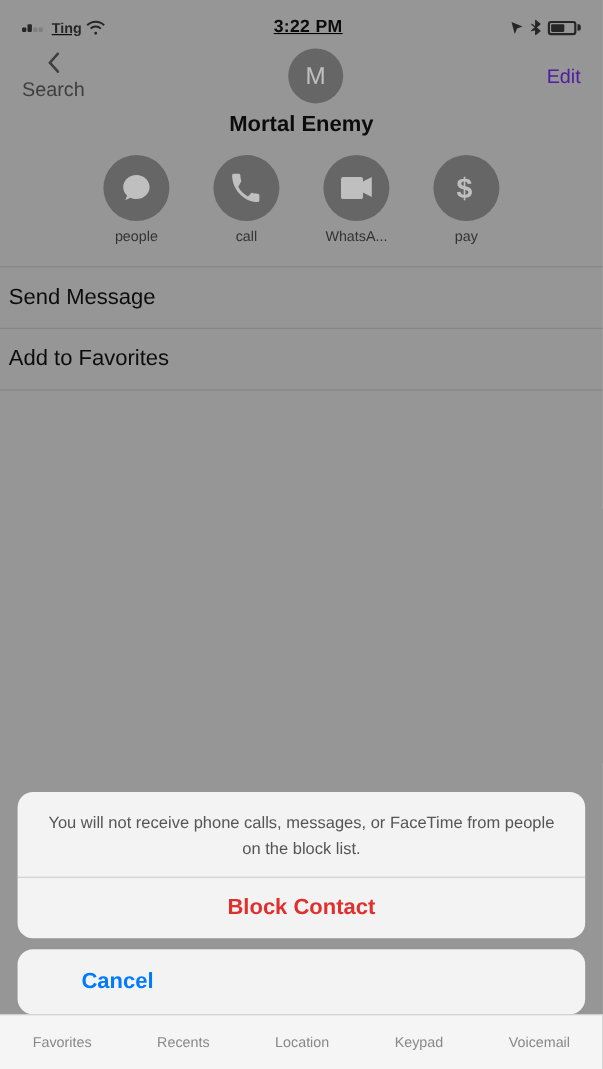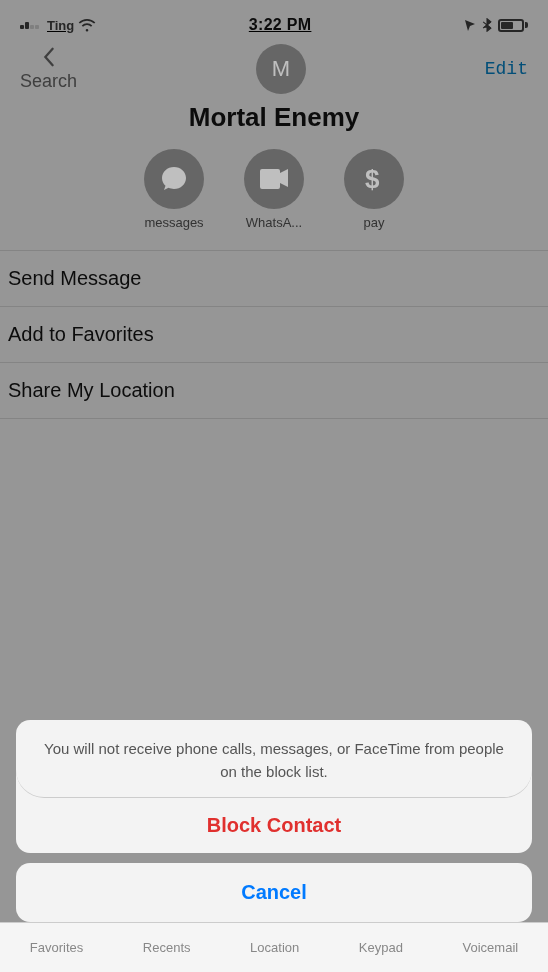--- a/index.html
+++ b/index.html
@@ -102,8 +102,7 @@
     }
     .nav-edit {
       font-size: 18px;
-      color: #0369a1;
-      font-family: Liberation Mono, monospace;
+      color: #6d28d9;
     }
     .nav-avatar {
       width: 50px;

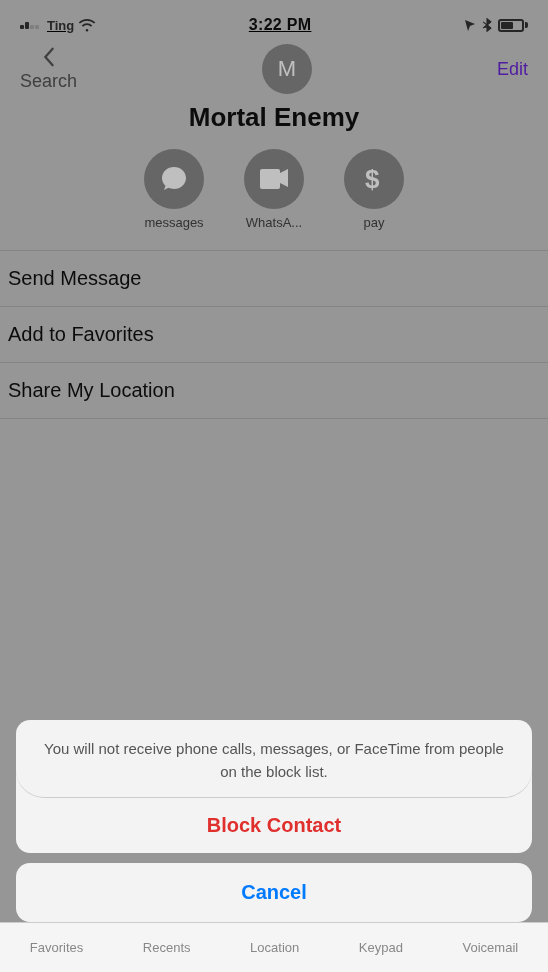--- a/index.html
+++ b/index.html
@@ -120,7 +120,7 @@
     
     .contact-name {
       text-align: center;
-      font-size: 26px;
+      font-size: 20px;
       font-weight: 700;
       color: #111;
       padding: 8px 0 16px 0;

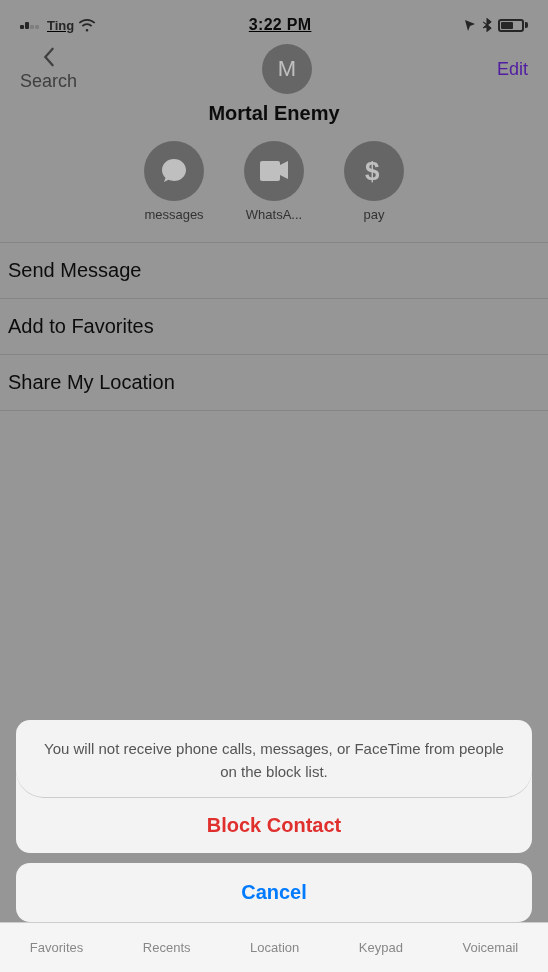--- a/index.html
+++ b/index.html
@@ -322,7 +322,7 @@
         <path d="M15 3C8.4 3 3 7.9 3 14c0 3 1.3 5.8 3.5 7.8L5 26l4.5-2.2c1.7.7 3.5 1.2 5.5 1.2 6.6 0 12-4.9 12-11S21.6 3 15 3z"></path>
       </svg>
     </div>
-    <span class="action-label">messages</span>
+    <span class="action-label">people</span>
   </div>
 
 

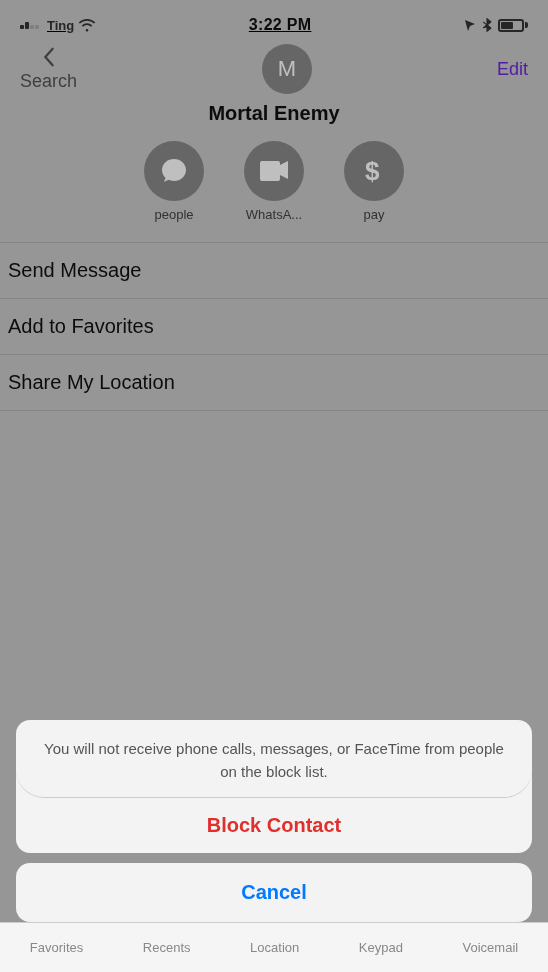--- a/index.html
+++ b/index.html
@@ -325,6 +325,14 @@
     <span class="action-label">people</span>
   </div>
 
+  <div class="action-item">
+    <div class="action-circle">
+      <svg width="28" height="28" viewBox="0 0 28 28">
+        <path d="M6.6 12.8c1.9 3.8 5 6.8 8.8 8.8l2.9-2.9c.4-.4.9-.5 1.3-.3 1.5.5 3.1.8 4.8.8.8 0 1.4.6 1.4 1.4v4.7c0 .8-.6 1.4-1.4 1.4C12.3 27 1 15.7 1 2.4 1 1.6 1.6 1 2.4 1h4.7c.8 0 1.4.6 1.4 1.4 0 1.7.3 3.3.8 4.8.1.4 0 .9-.3 1.3L6.6 12.8z"></path>
+      </svg>
+    </div>
+    <span class="action-label">call</span>
+  </div>
 
   <div class="action-item">
     <div class="action-circle">

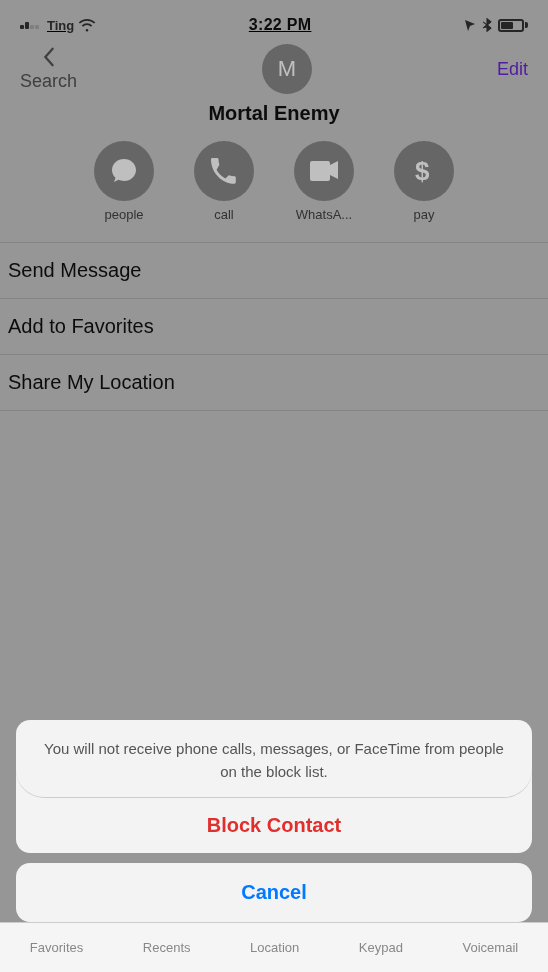--- a/index.html
+++ b/index.html
@@ -358,7 +358,6 @@
   <div class="divider"></div>
   <div class="menu-item">Send Message</div>
   <div class="menu-item">Add to Favorites</div>
-  <div class="menu-item">Share My Location</div>
 </div>
 
 <div class="overlay"></div>

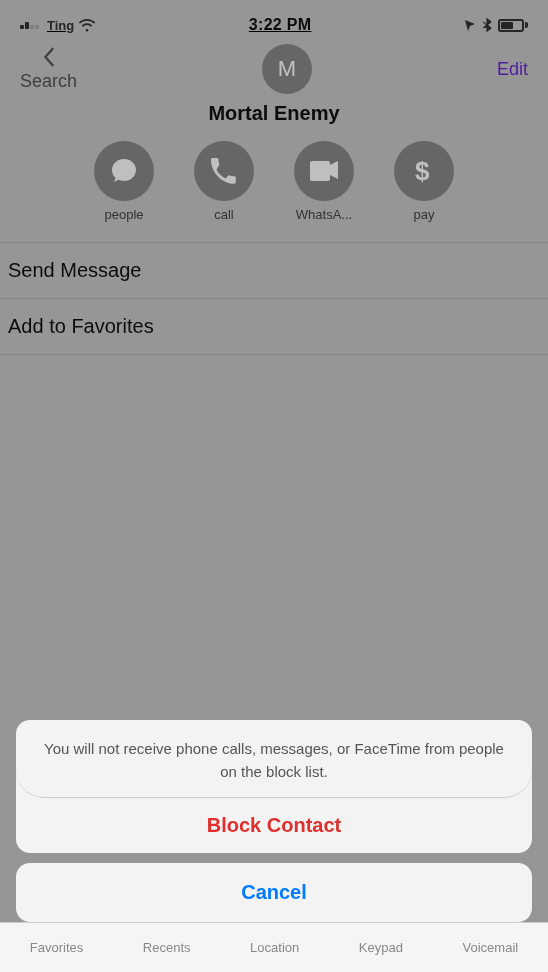--- a/index.html
+++ b/index.html
@@ -207,7 +207,6 @@
       color: #555;
       line-height: 1.5;
       border-bottom: 1px solid #ccc;
-      border-radius: 28px;
     }
     .alert-action {
       padding: 16px;

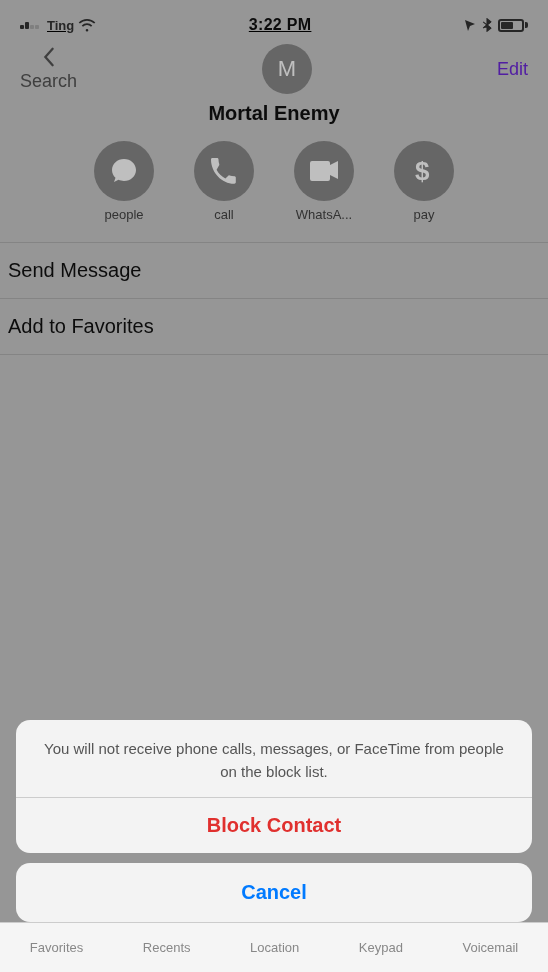--- a/index.html
+++ b/index.html
@@ -223,11 +223,11 @@
     }
     .cancel-action {
       padding: 18px;
-      text-align: center;
       font-size: 20px;
       font-weight: 600;
       color: #007aff;
       cursor: pointer;
+      margin-left: 40px;
     }
 
     

